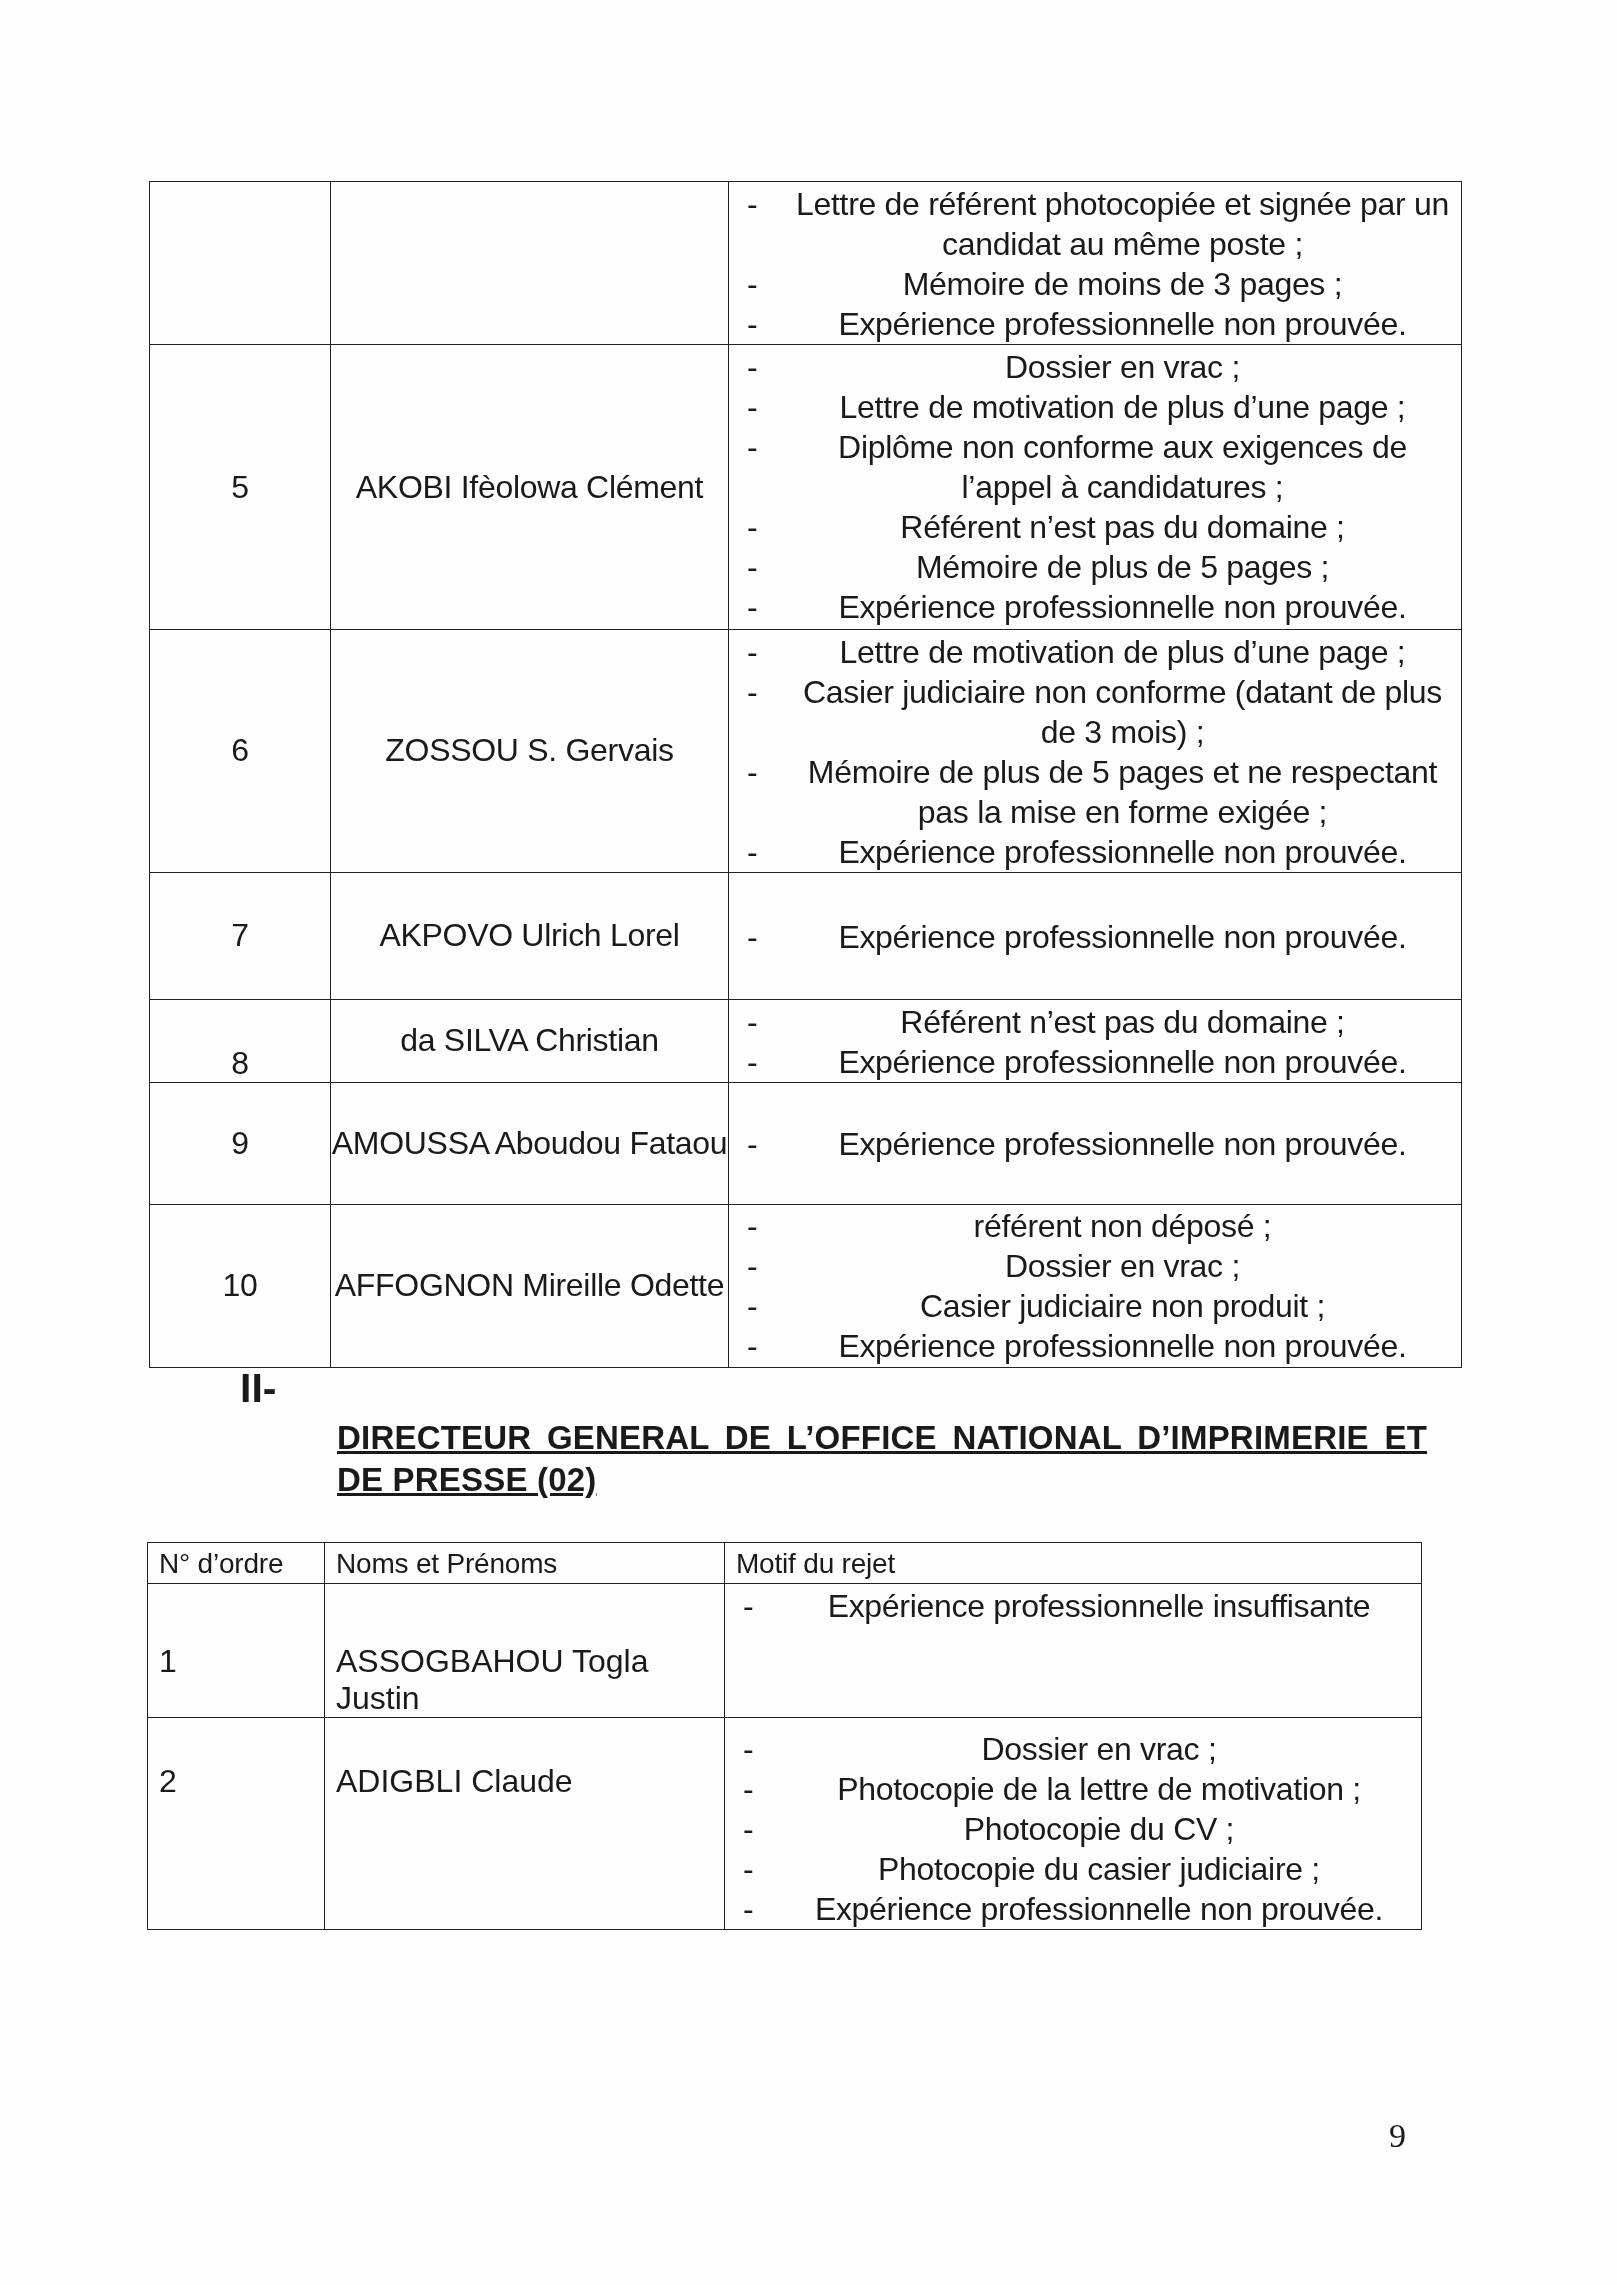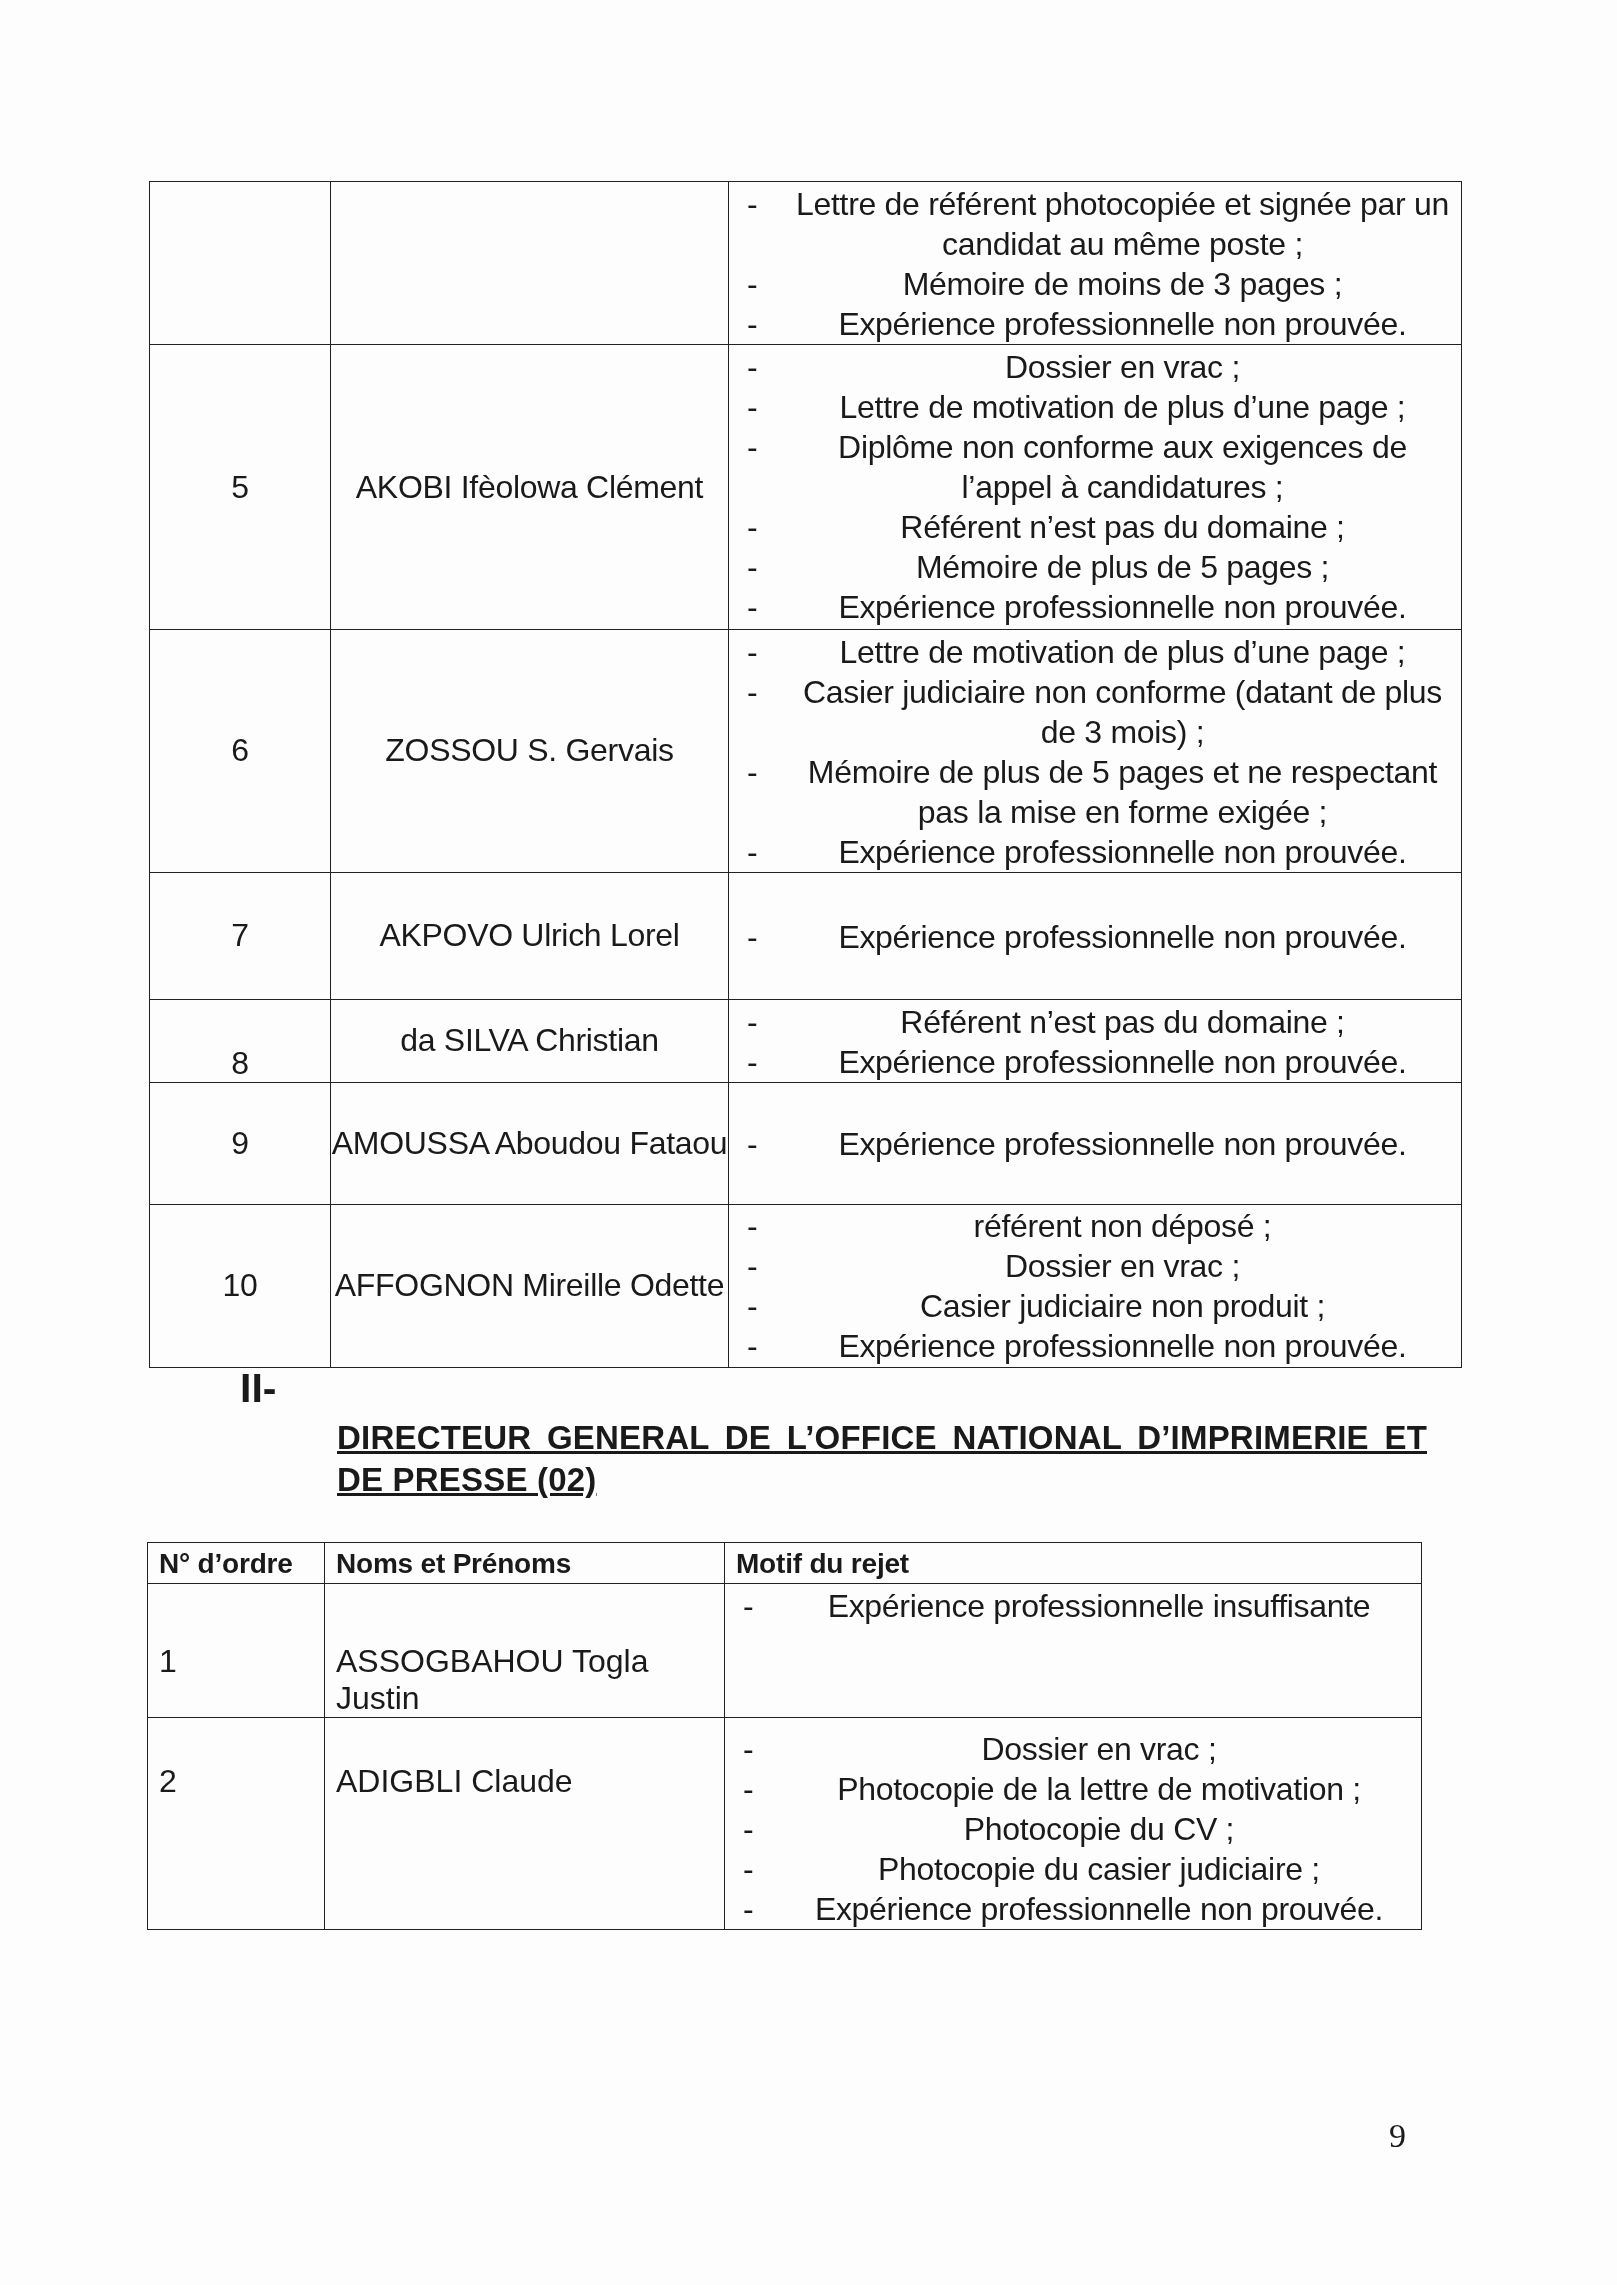--- a/index.html
+++ b/index.html
@@ -22,7 +22,7 @@
   .t2 td.name { padding-top: 59px; }
   .t2 tr.r2 td.num, .t2 tr.r2 td.name { padding-top: 45px; }
   .t2 th {
-    text-align: left; font-size: 28px; font-weight: bold; padding: 3.6px 11px 1.8px 11px;
+    text-align: left; font-size: 28px; font-weight: normal; padding: 3.6px 11px 1.8px 11px;
     letter-spacing: -0.2px;
   }
   ul.reasons { list-style: none; margin: 0; padding: 0 11px 0 0; text-align: center; }

